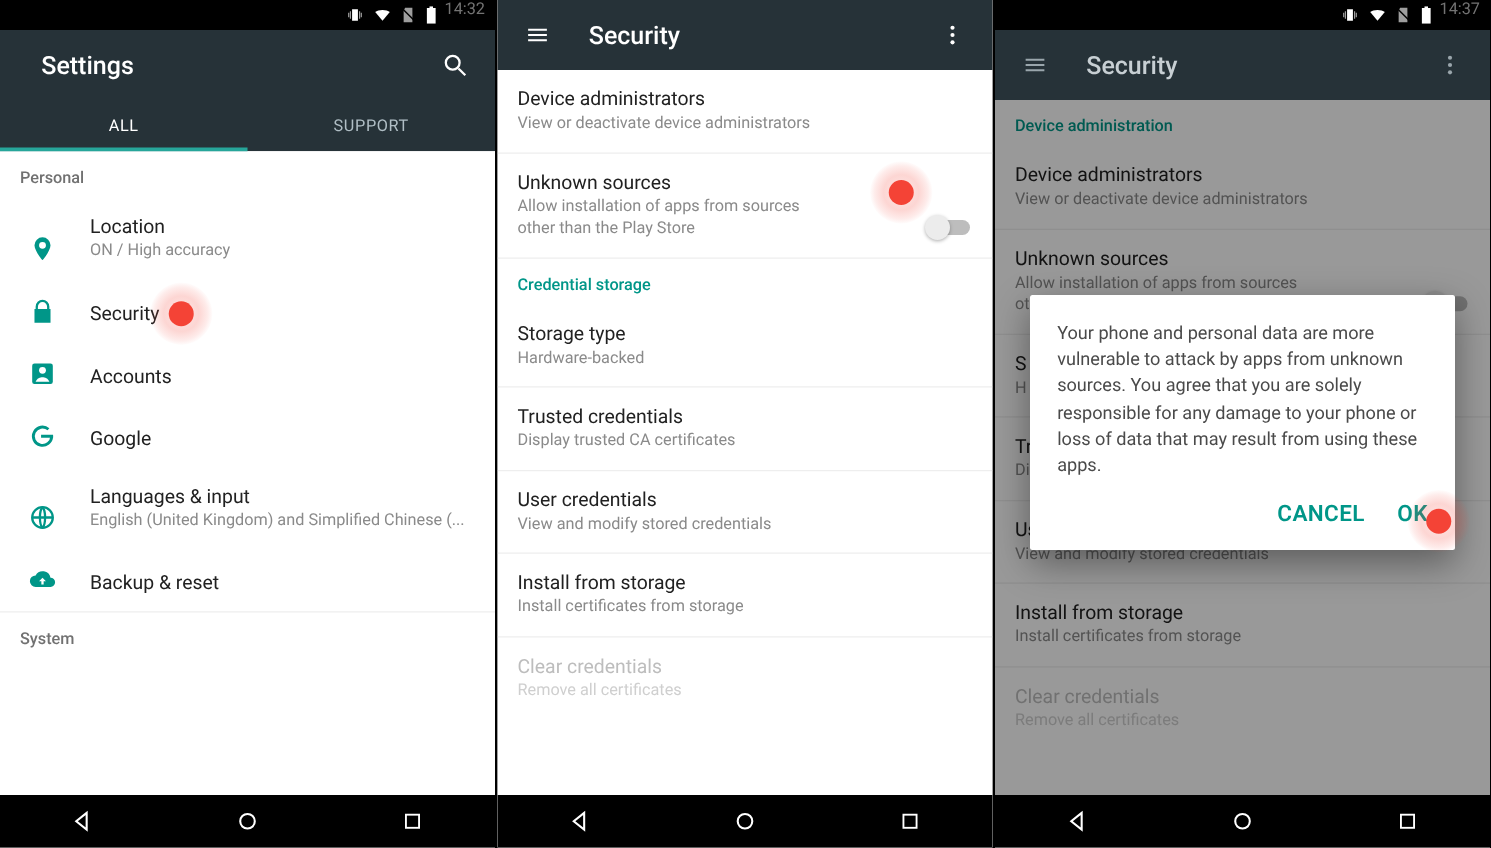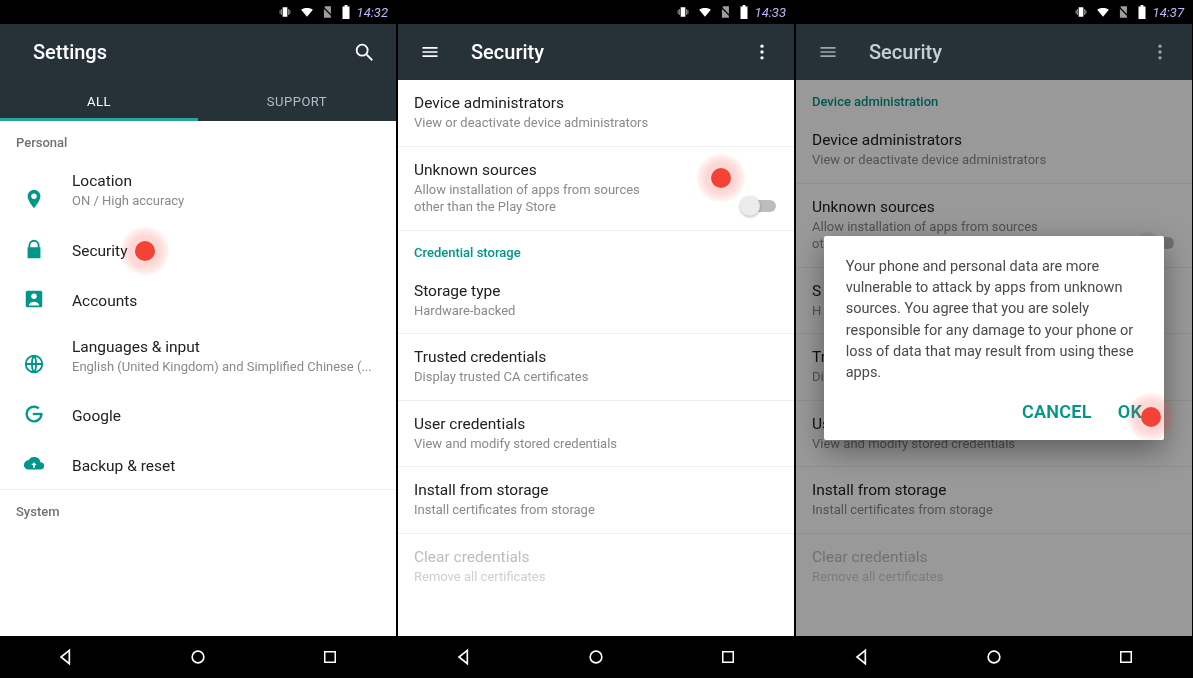--- a/index.html
+++ b/index.html
@@ -25,14 +25,12 @@
   .statusbar {
     height: 24px;
     background: #000;
-    color: #c4b5fd;
-    display: flex;
-    align-items: center;
+    color: #737373;
+    display: flex;
     justify-content: flex-end;
     gap: 6px;
     padding: 0 8px;
     font-size: 13px;
-    font-style: italic;
   }
   .statusbar .ic { display: inline-flex; align-items: center; }
   .appbar {

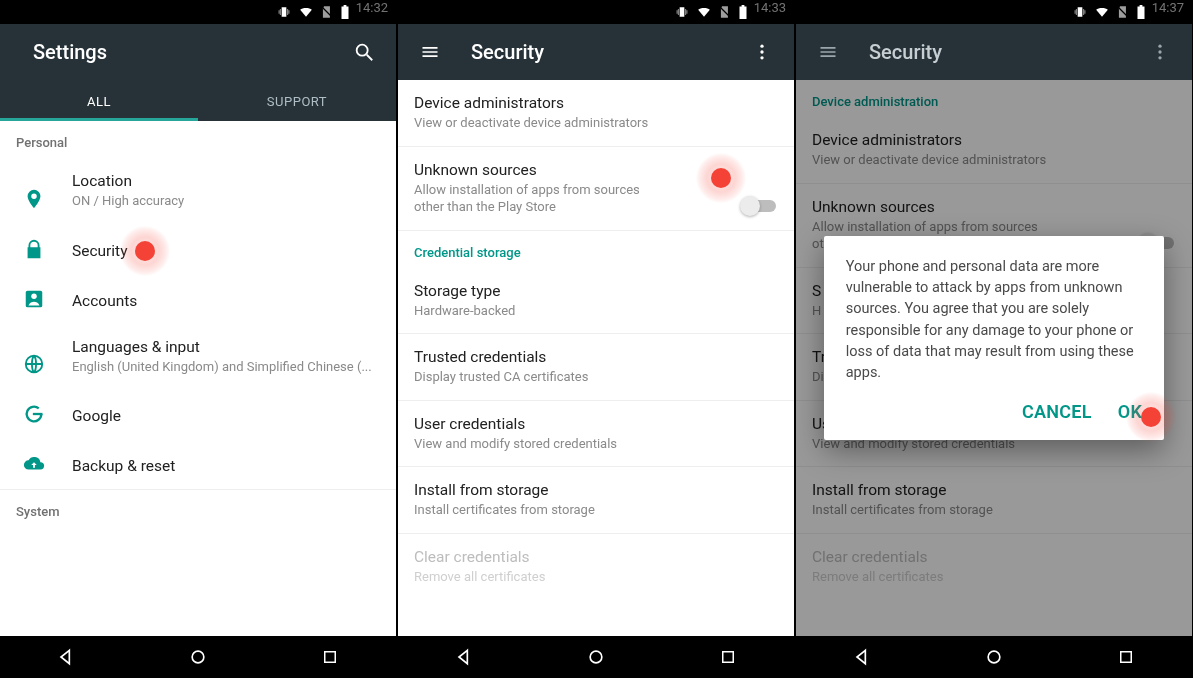--- a/index.html
+++ b/index.html
@@ -307,30 +307,6 @@
 </div>
 
 <div class="phone">
-  <div class="statusbar">
-    <span class="ic">
-        <svg width="16" height="14" viewBox="0 0 24 24" fill="#fff">
-          <path d="M8 4h8v16H8zM5 7h1v10H5zM3 9h1v6H3zM18 7h1v10h-1zM20 9h1v6h-1z"></path>
-        </svg>
-      </span>
-    <span class="ic">
-        <svg width="16" height="14" viewBox="0 0 24 24" fill="#fff">
-          <path d="M12 20l10-12C18 4 6 4 2 8l10 12z"></path>
-        </svg>
-      </span>
-    <span class="ic">
-        <svg width="14" height="14" viewBox="0 0 24 24" fill="#9e9e9e">
-          <path d="M7 2h10v20H5V6l2-4z"></path>
-          <path d="M3 3l18 18" stroke="#000" stroke-width="2"></path>
-        </svg>
-      </span>
-    <span class="ic">
-        <svg width="10" height="14" viewBox="0 0 12 20" fill="#fff">
-          <path d="M4 0h4v2h3v18H1V2h3z"></path>
-        </svg>
-      </span>
-    <span>14:33</span>
-  </div>
 
   <div class="appbar">
     <div class="appbar-row">

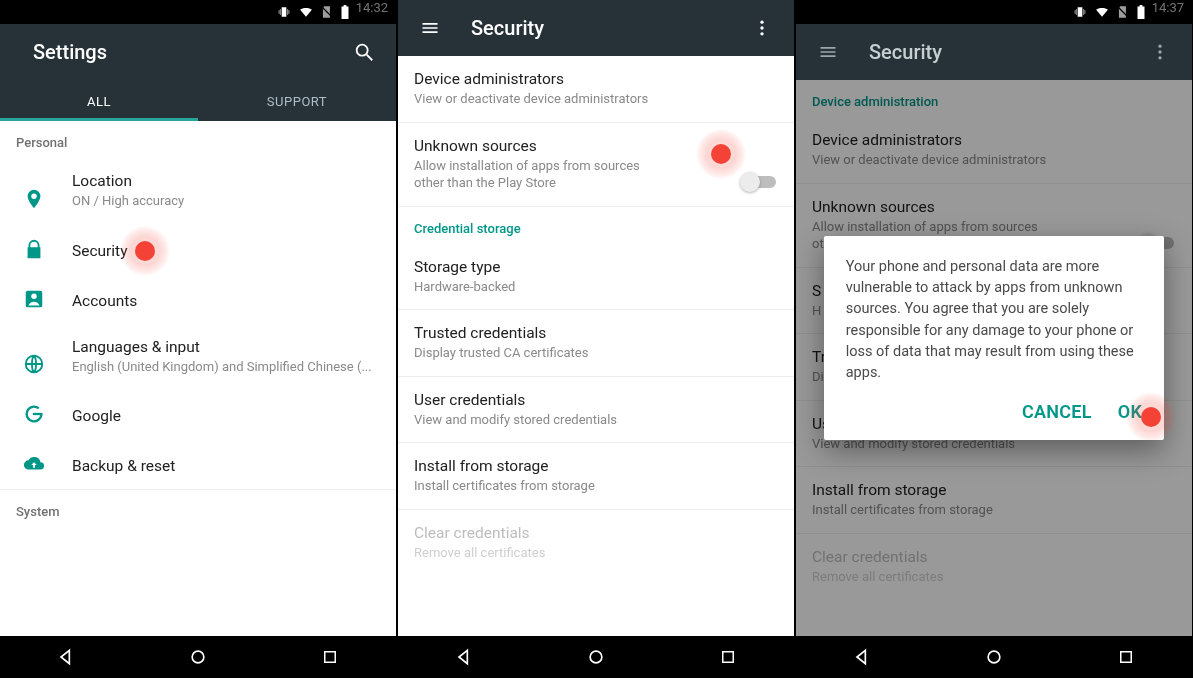--- a/index.html
+++ b/index.html
@@ -248,6 +248,18 @@
 
     <div class="list-item icon-row">
       <div class="icon-slot">
+        <svg width="22" height="22" viewBox="0 0 24 24" fill="none" stroke="#009688" stroke-width="2.5">
+            <path d="M20 12a8 8 0 1 1-2.8-6.1"></path>
+            <path d="M12 12h8" stroke-linecap="square"></path>
+          </svg>
+      </div>
+      <div class="list-text">
+        <div class="primary">Google</div>
+      </div>
+    </div>
+
+    <div class="list-item icon-row">
+      <div class="icon-slot">
         <svg width="22" height="22" viewBox="0 0 24 24" fill="none" stroke="#009688" stroke-width="2">
             <circle cx="12" cy="12" r="9"></circle>
             <path d="M3 12h18M12 3c3 3 3 15 0 18M12 3c-3 3-3 15 0 18"></path>
@@ -256,18 +268,6 @@
       <div class="list-text">
         <div class="primary">Languages &amp; input</div>
         <div class="secondary">English (United Kingdom) and Simplified Chinese (...</div>
-      </div>
-    </div>
-
-    <div class="list-item icon-row">
-      <div class="icon-slot">
-        <svg width="22" height="22" viewBox="0 0 24 24" fill="none" stroke="#009688" stroke-width="2.5">
-            <path d="M20 12a8 8 0 1 1-2.8-6.1"></path>
-            <path d="M12 12h8" stroke-linecap="square"></path>
-          </svg>
-      </div>
-      <div class="list-text">
-        <div class="primary">Google</div>
       </div>
     </div>
 

